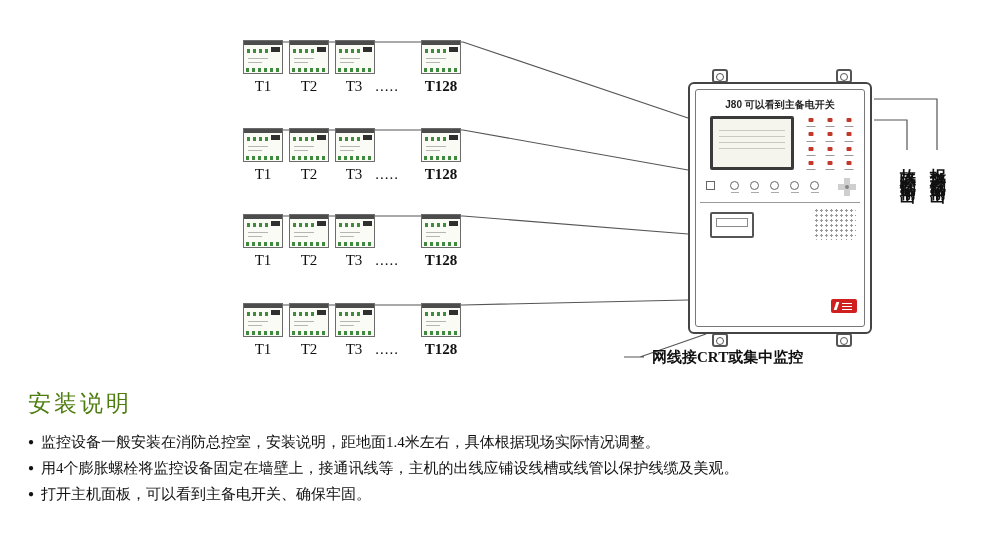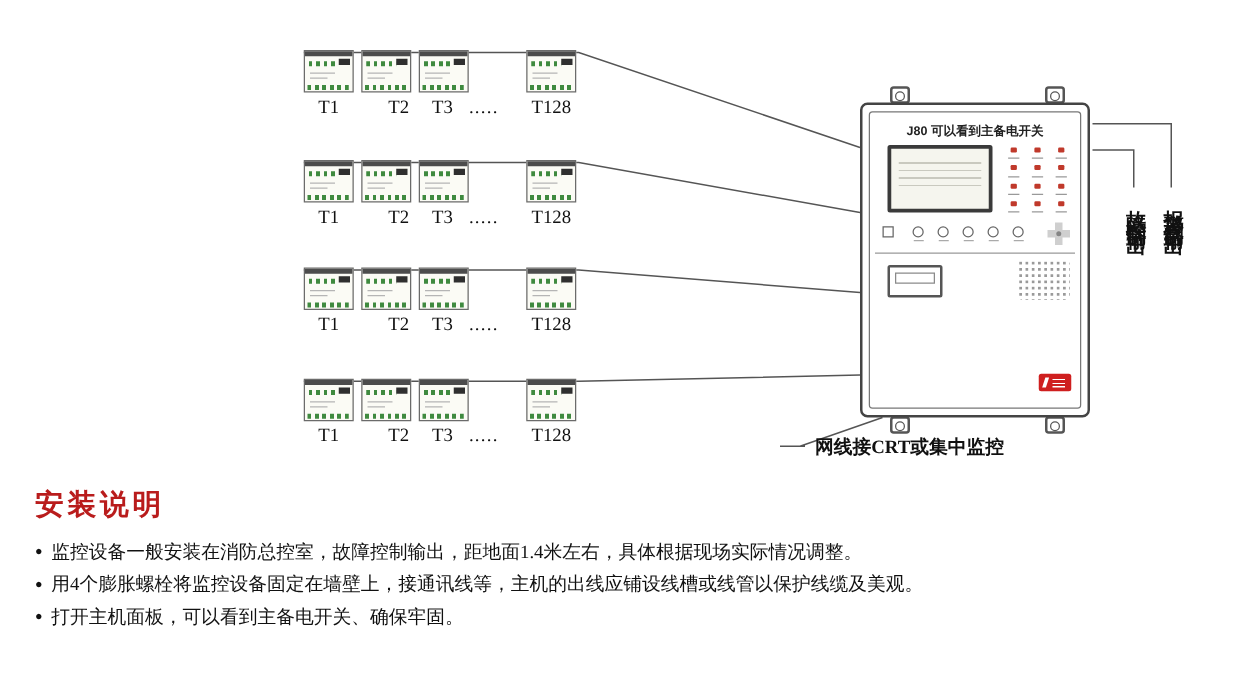--- a/index.html
+++ b/index.html
@@ -27,7 +27,7 @@
   .module.m1{left:0;} .module.m2{left:46px;} .module.m3{left:92px;} .module.m4{left:178px;}
   .row-labels{position:absolute;left:0;top:38px;width:230px;height:18px;font-size:15px;}
   .row-labels span{position:absolute;text-align:center;}
-  .lb1{left:0;width:40px;} .lb2{left:56px;width:40px;} .lb3{left:91px;width:40px;}
+  .lb1{left:0;width:40px;} .lb2{left:46px;width:40px;} .lb3{left:91px;width:40px;}
   .lbd{left:118px;width:52px;letter-spacing:1px;} .lb4{left:170px;width:56px;}
 
   

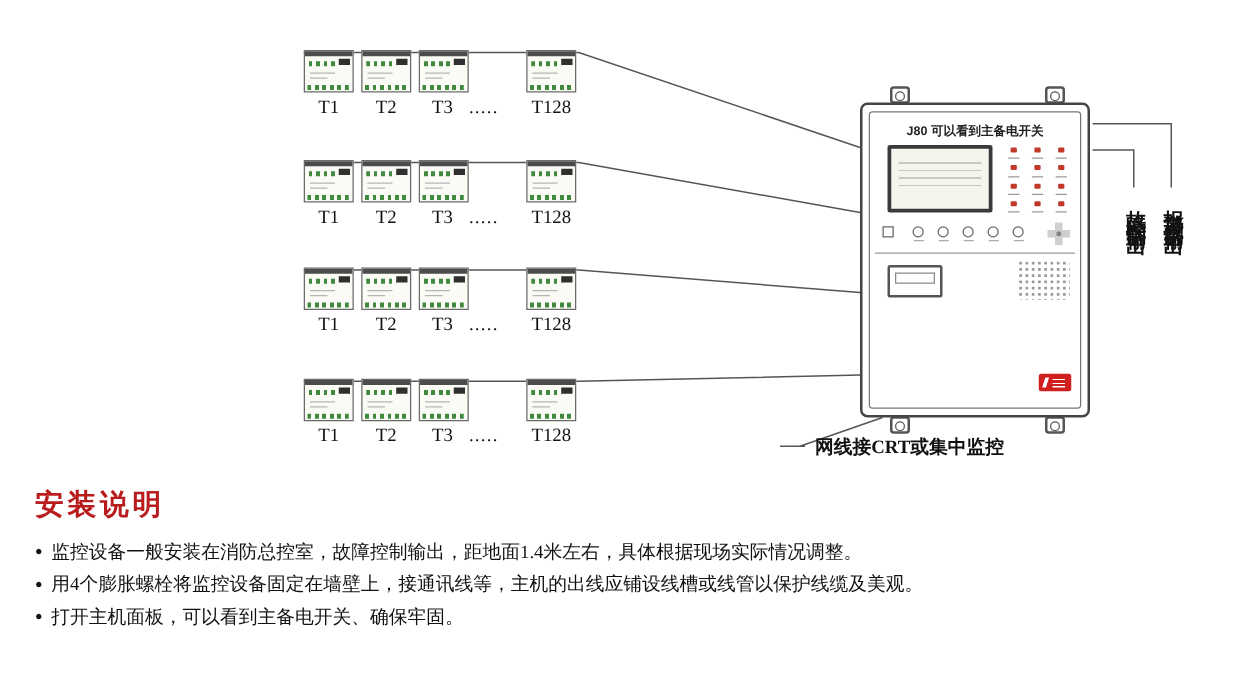--- a/index.html
+++ b/index.html
@@ -28,7 +28,7 @@
   .row-labels{position:absolute;left:0;top:38px;width:230px;height:18px;font-size:15px;}
   .row-labels span{position:absolute;text-align:center;}
   .lb1{left:0;width:40px;} .lb2{left:46px;width:40px;} .lb3{left:91px;width:40px;}
-  .lbd{left:118px;width:52px;letter-spacing:1px;} .lb4{left:170px;width:56px;}
+  .lbd{left:118px;width:52px;letter-spacing:1px;} .lb4{left:170px;width:56px;font-weight:bold;}
 
   
   .tab{position:absolute;width:16px;height:14px;border:2px solid #555;background:#fff;border-radius:3px;box-sizing:border-box;}

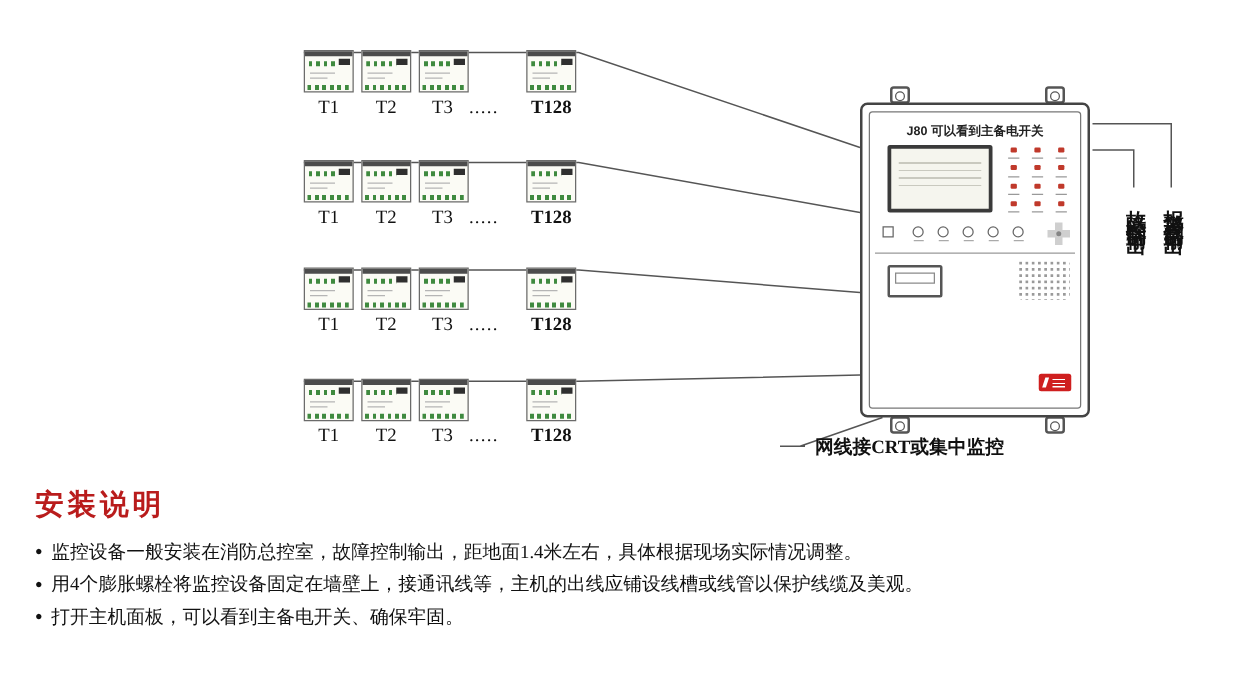--- a/index.html
+++ b/index.html
@@ -80,8 +80,8 @@
 
   
   .section{position:absolute;left:28px;top:388px;width:940px;}
-  .heading{font-family:"Liberation Sans",sans-serif;font-weight:bold;font-size:23px;
-           letter-spacing:3px;color:#b91c1c;}
+  .heading{font-family:"Liberation Sans",sans-serif;font-weight:normal;font-size:23px;
+           letter-spacing:3px;color:#4d7c0f;}
   .bullets{margin-top:11px;font-size:15px;line-height:24px;}
   .bullet-line{display:flex;align-items:baseline;}
   .dot{font-size:10px;margin-right:7px;position:relative;top:-2px;}

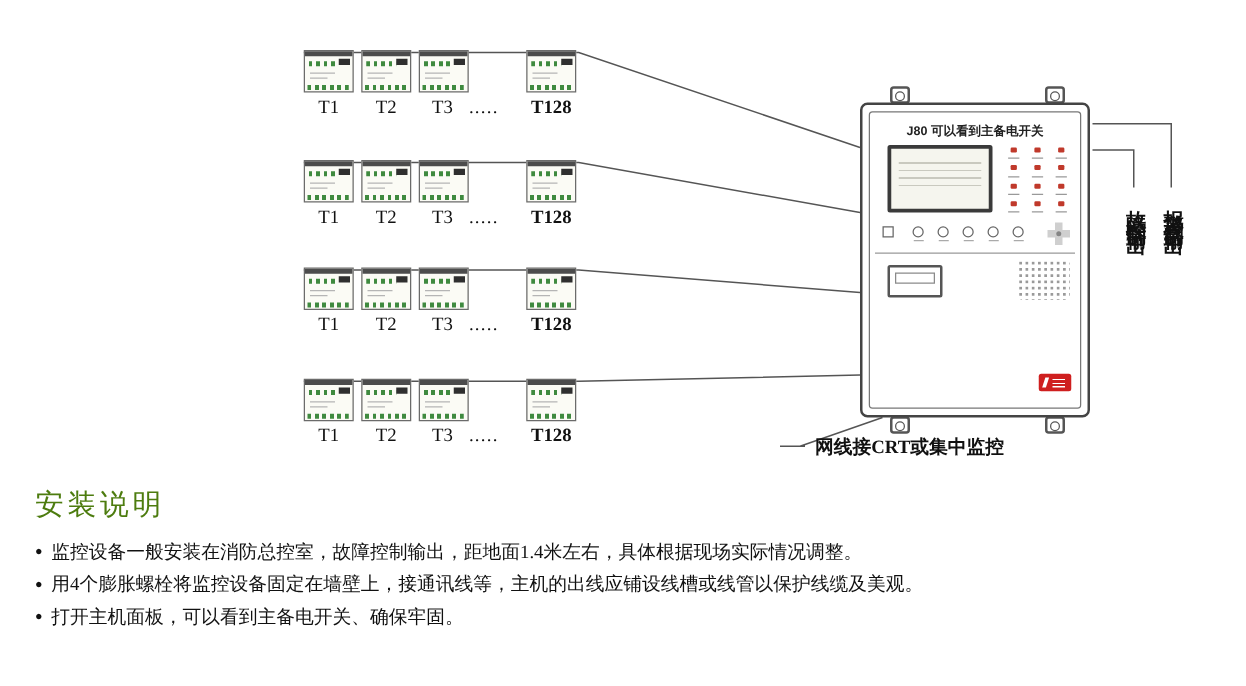--- a/index.html
+++ b/index.html
@@ -205,7 +205,7 @@
     <div class="bullets">
       <div class="bullet-line">
         <span class="dot">●</span>
-        <span>监控设备一般安装在消防总控室，故障控制输出，距地面1.4米左右，具体根据现场实际情况调整。</span>
+        <span>监控设备一般安装在消防总控室，安装说明，距地面1.4米左右，具体根据现场实际情况调整。</span>
       </div>
       <div class="bullet-line">
         <span class="dot">●</span>

